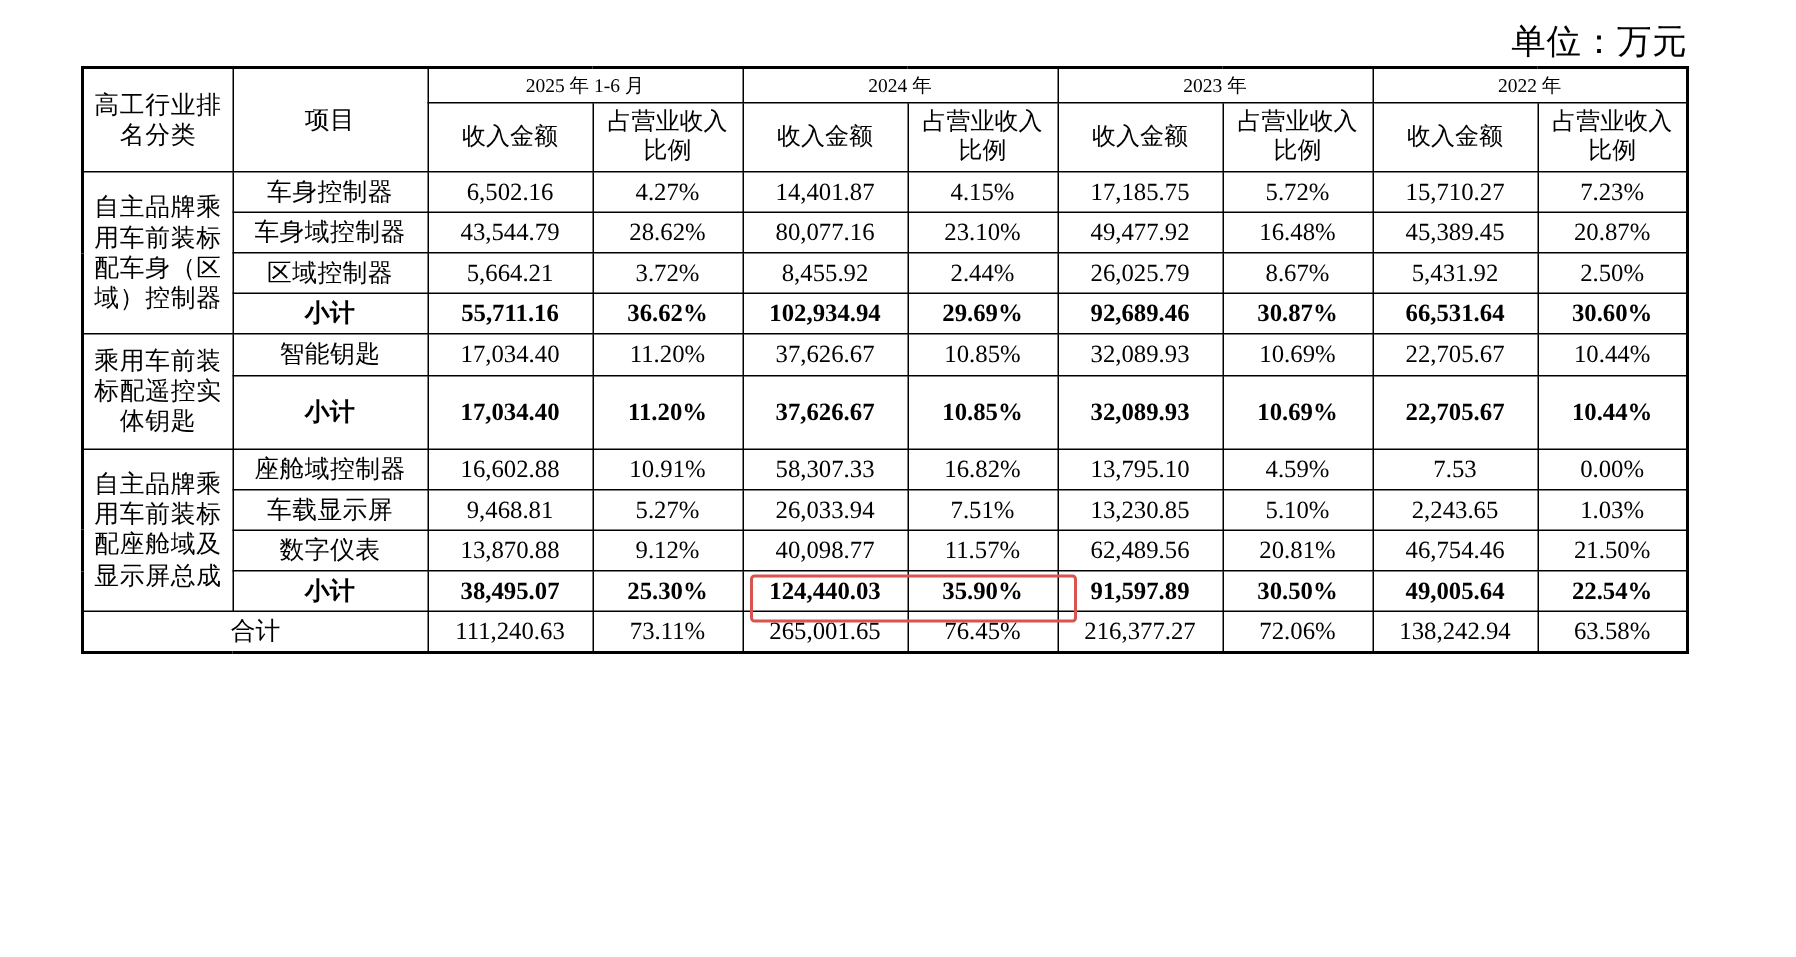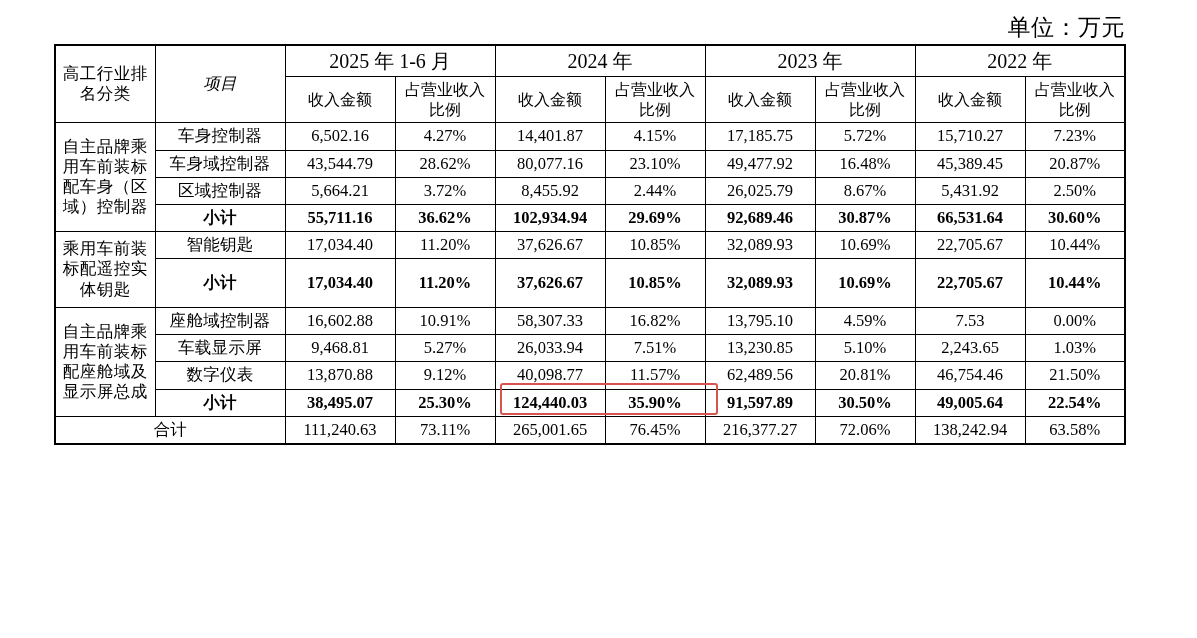--- a/index.html
+++ b/index.html
@@ -56,7 +56,7 @@
   .hd {
     text-align: center;
     font-weight: bold;
-    font-size: 20px;
+    font-size: 13px;
   }
   .hd-sub {
     text-align: center;

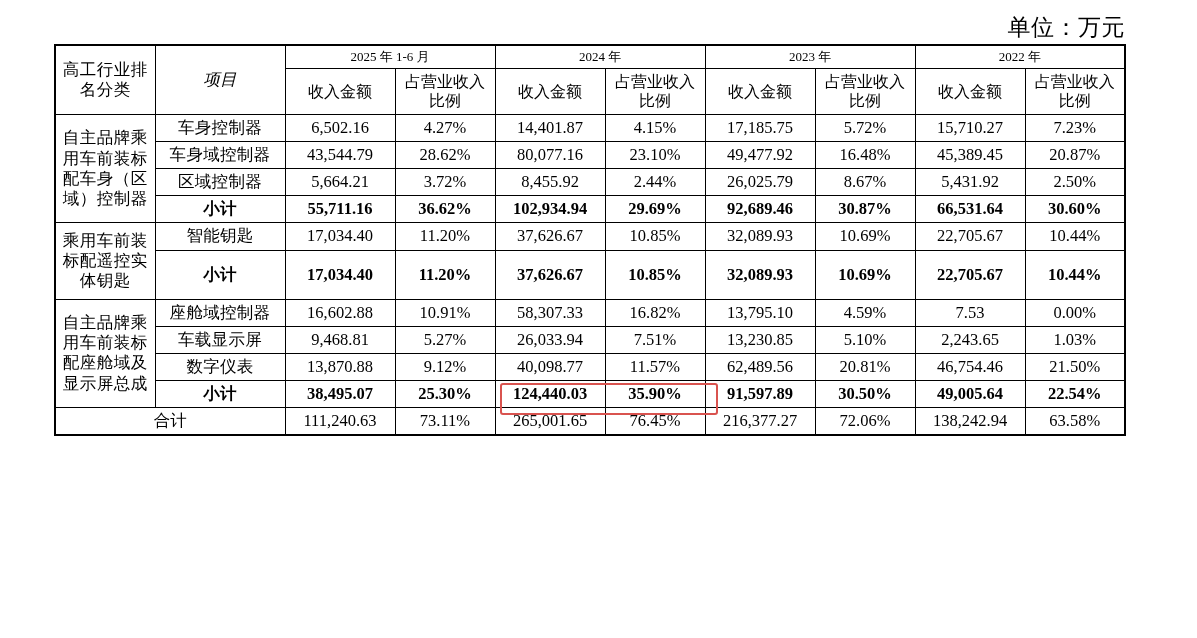--- a/index.html
+++ b/index.html
@@ -128,7 +128,7 @@
       <thead>
         <tr>
           <td class="cat hd" rowspan="2" style="font-weight:normal;">高工行业排名分类</td>
-          <td class="item hd" rowspan="2" style="font-weight:normal;font-style:italic;">项目</td>
+          <td class="item hd" rowspan="2" style="font-weight:normal;">项目</td>
           <td class="hd" colspan="2">2025 年 1-6 月</td>
           <td class="hd" colspan="2">2024 年</td>
           <td class="hd" colspan="2">2023 年</td>

